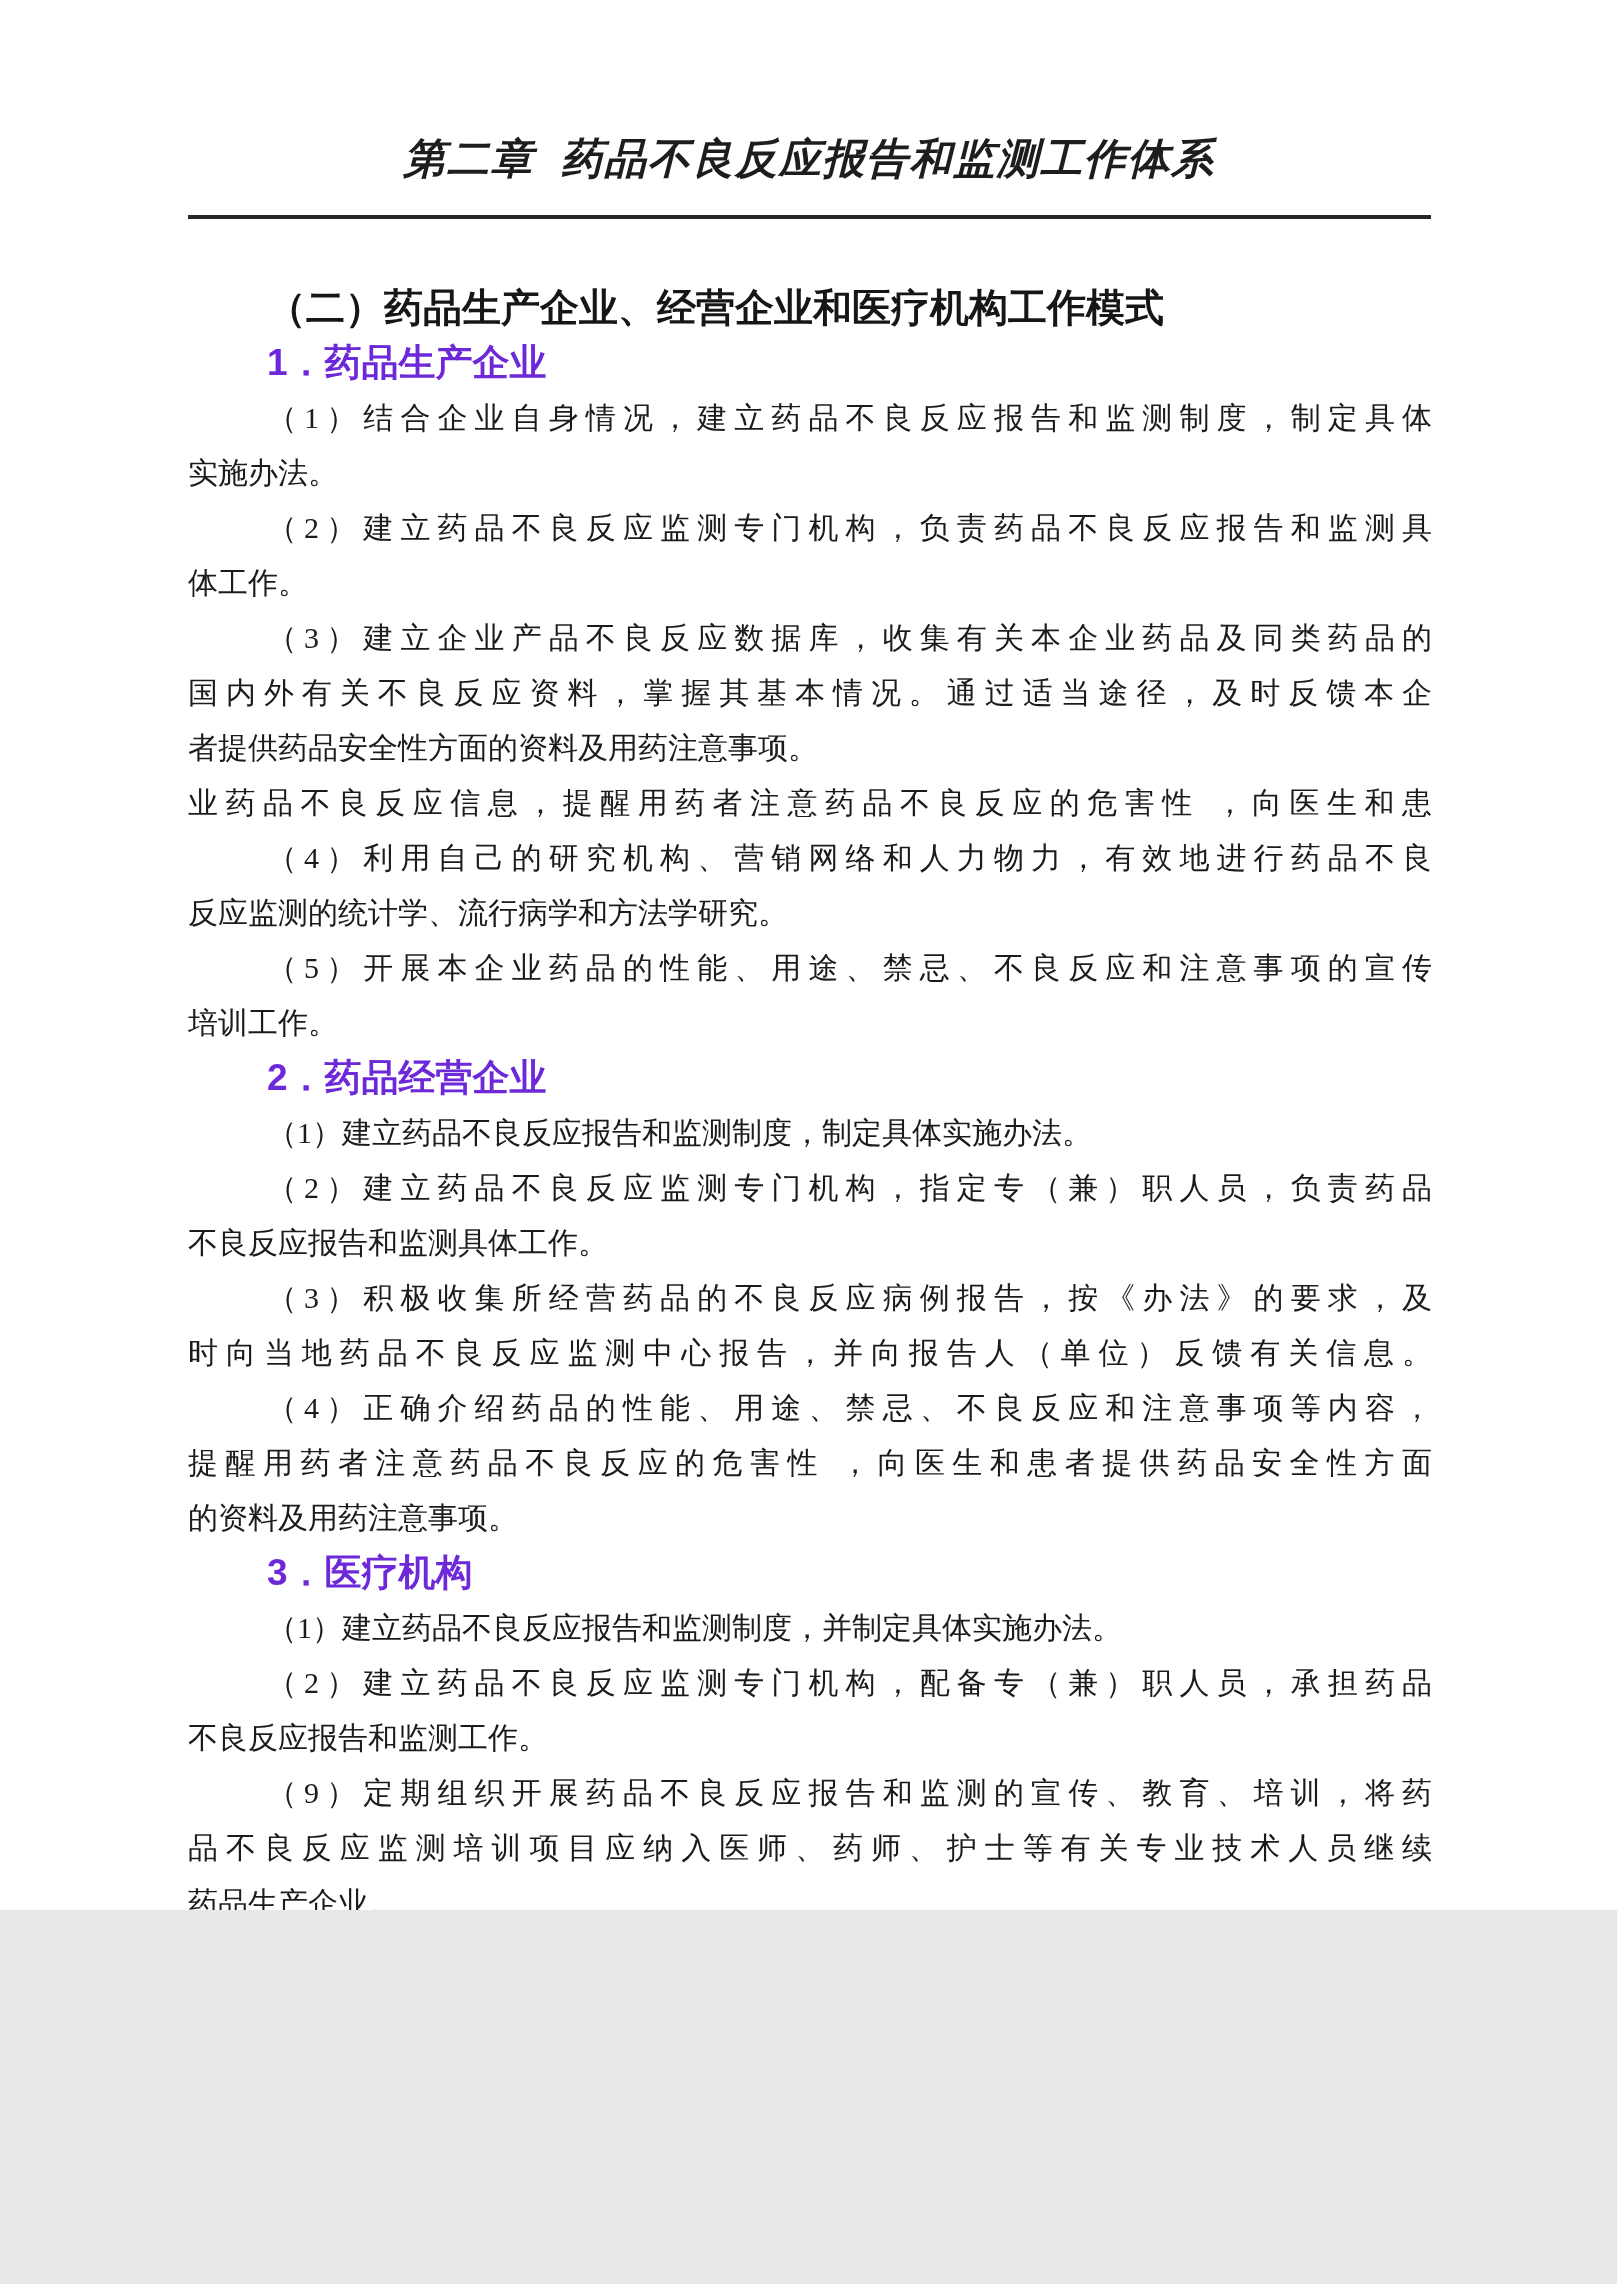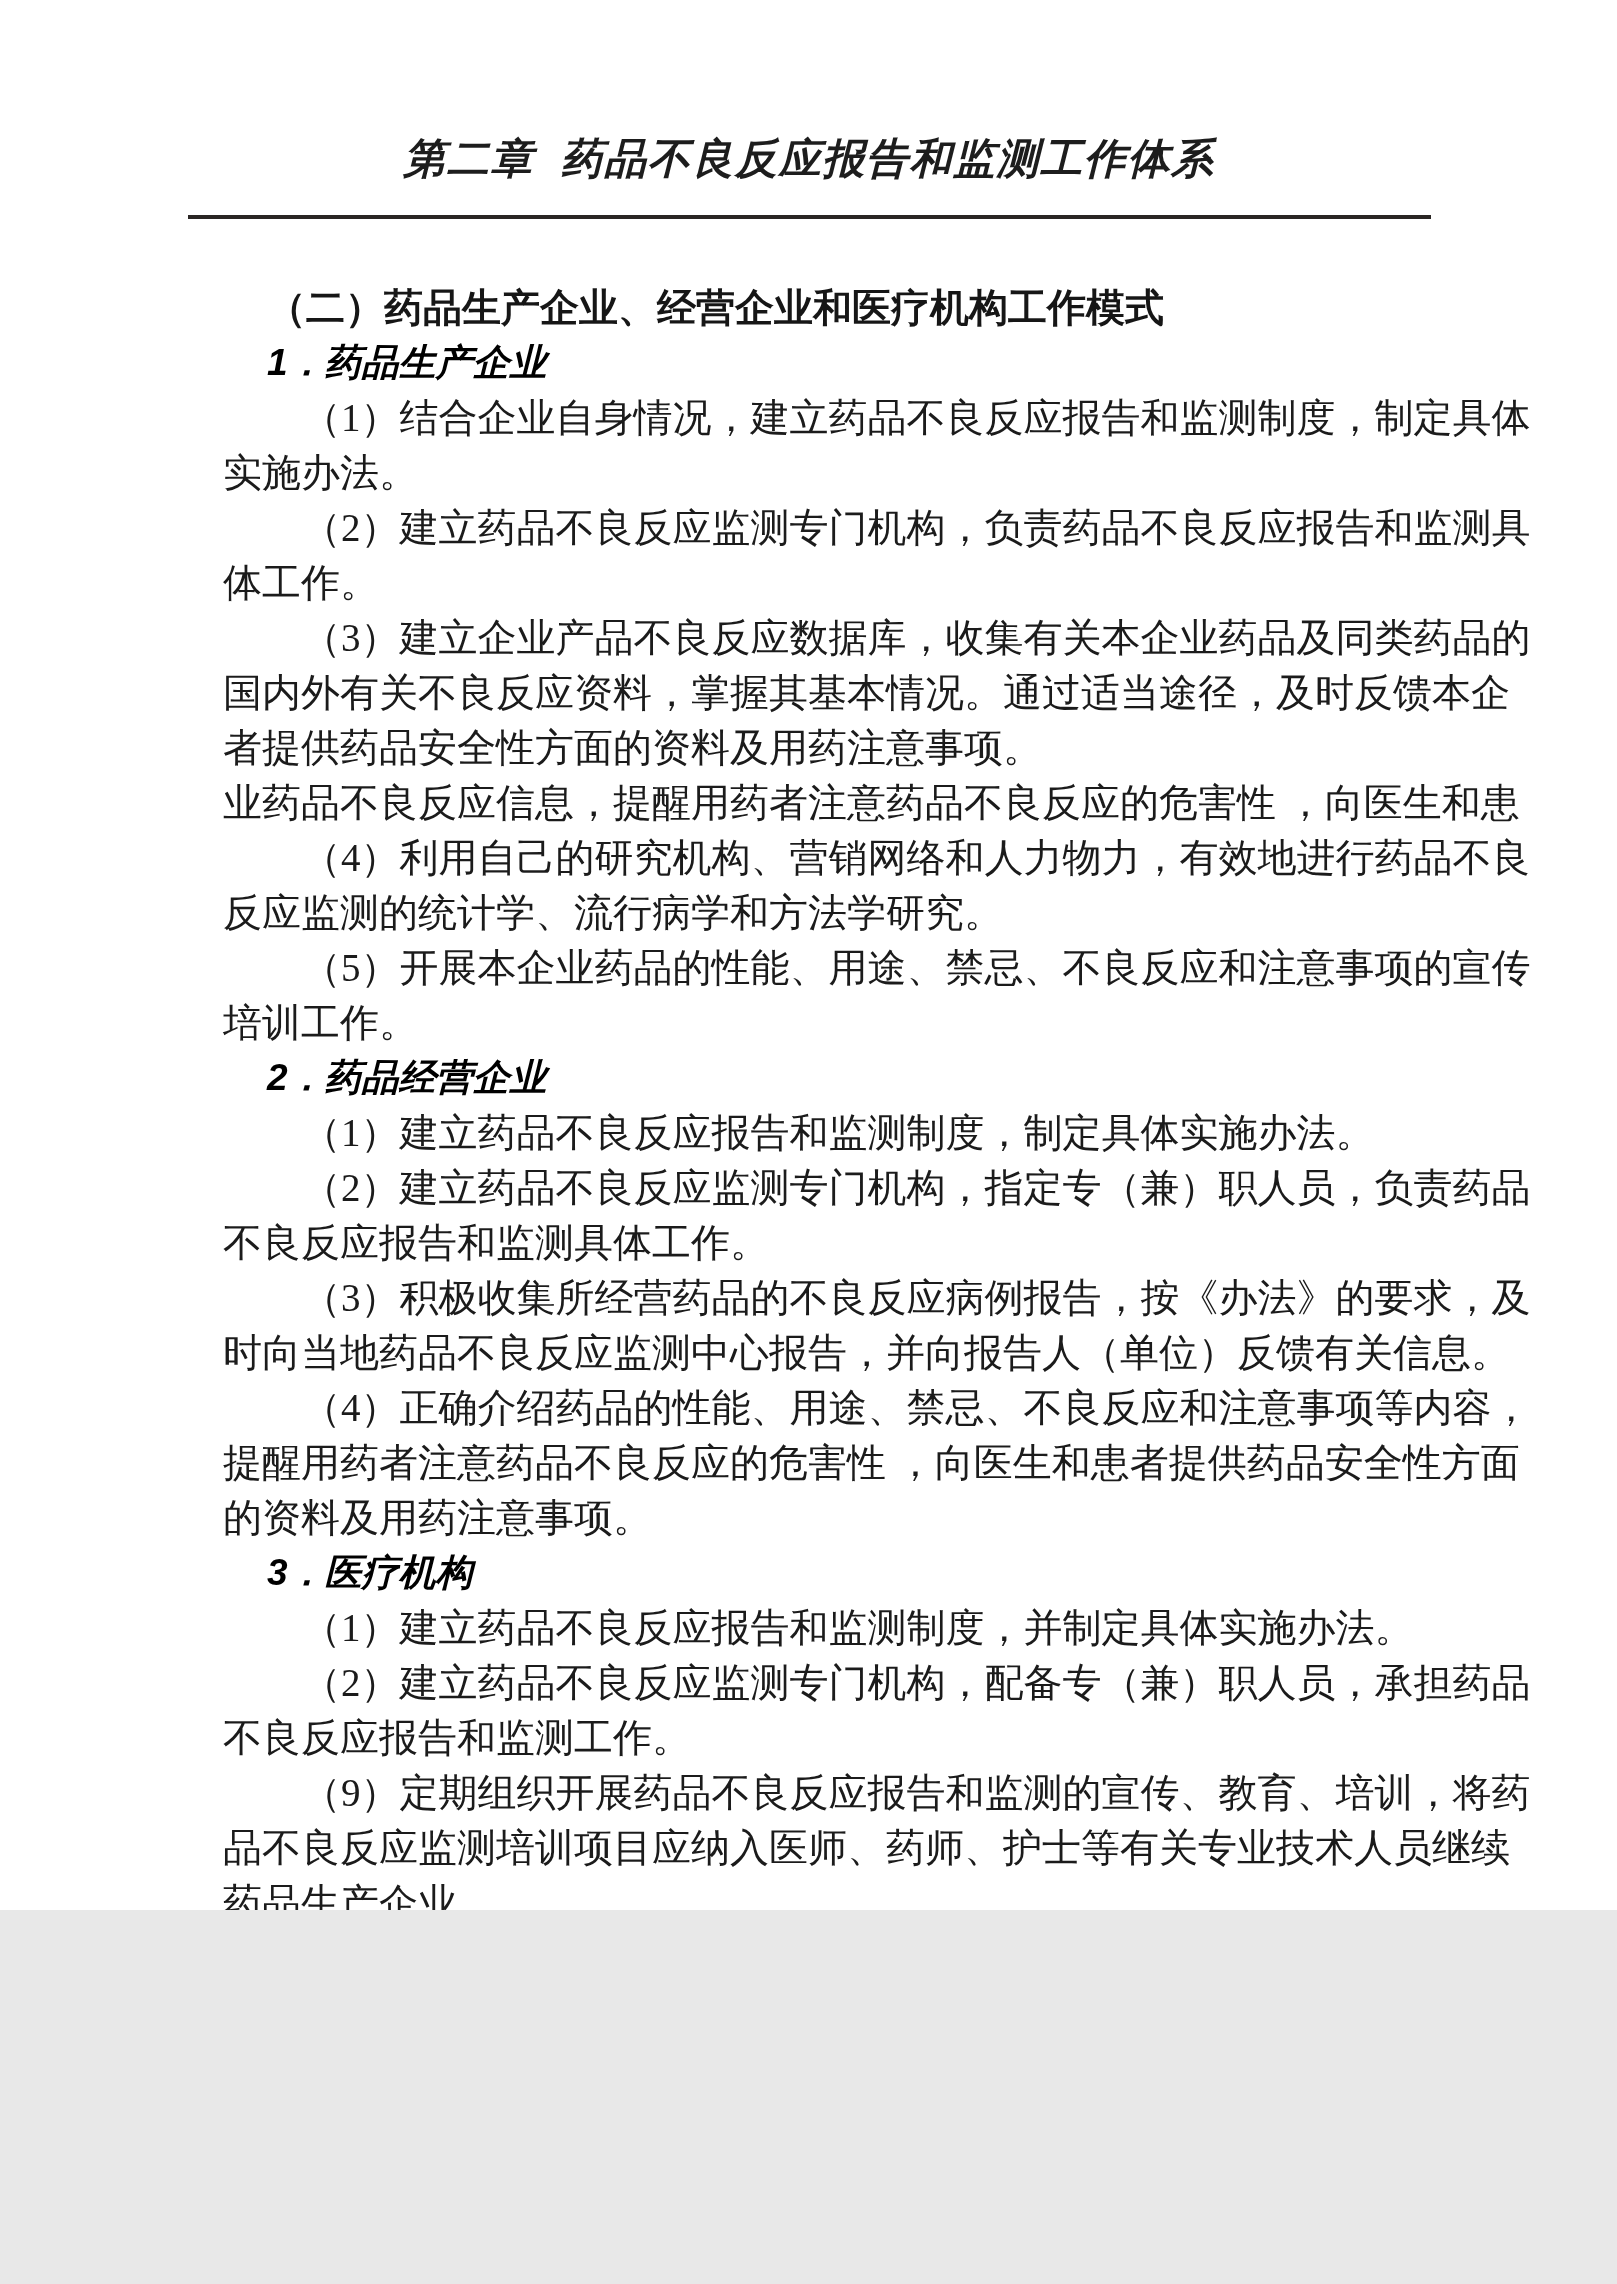--- a/index.html
+++ b/index.html
@@ -61,8 +61,7 @@
     font-family: "Liberation Sans", "DejaVu Sans", sans-serif;
     font-weight: 700;
     font-size: 37px;
-    color: #000000;
-    font-style: italic;
+    color: #6d28d9;
   }
   .page-num {
     position: absolute;

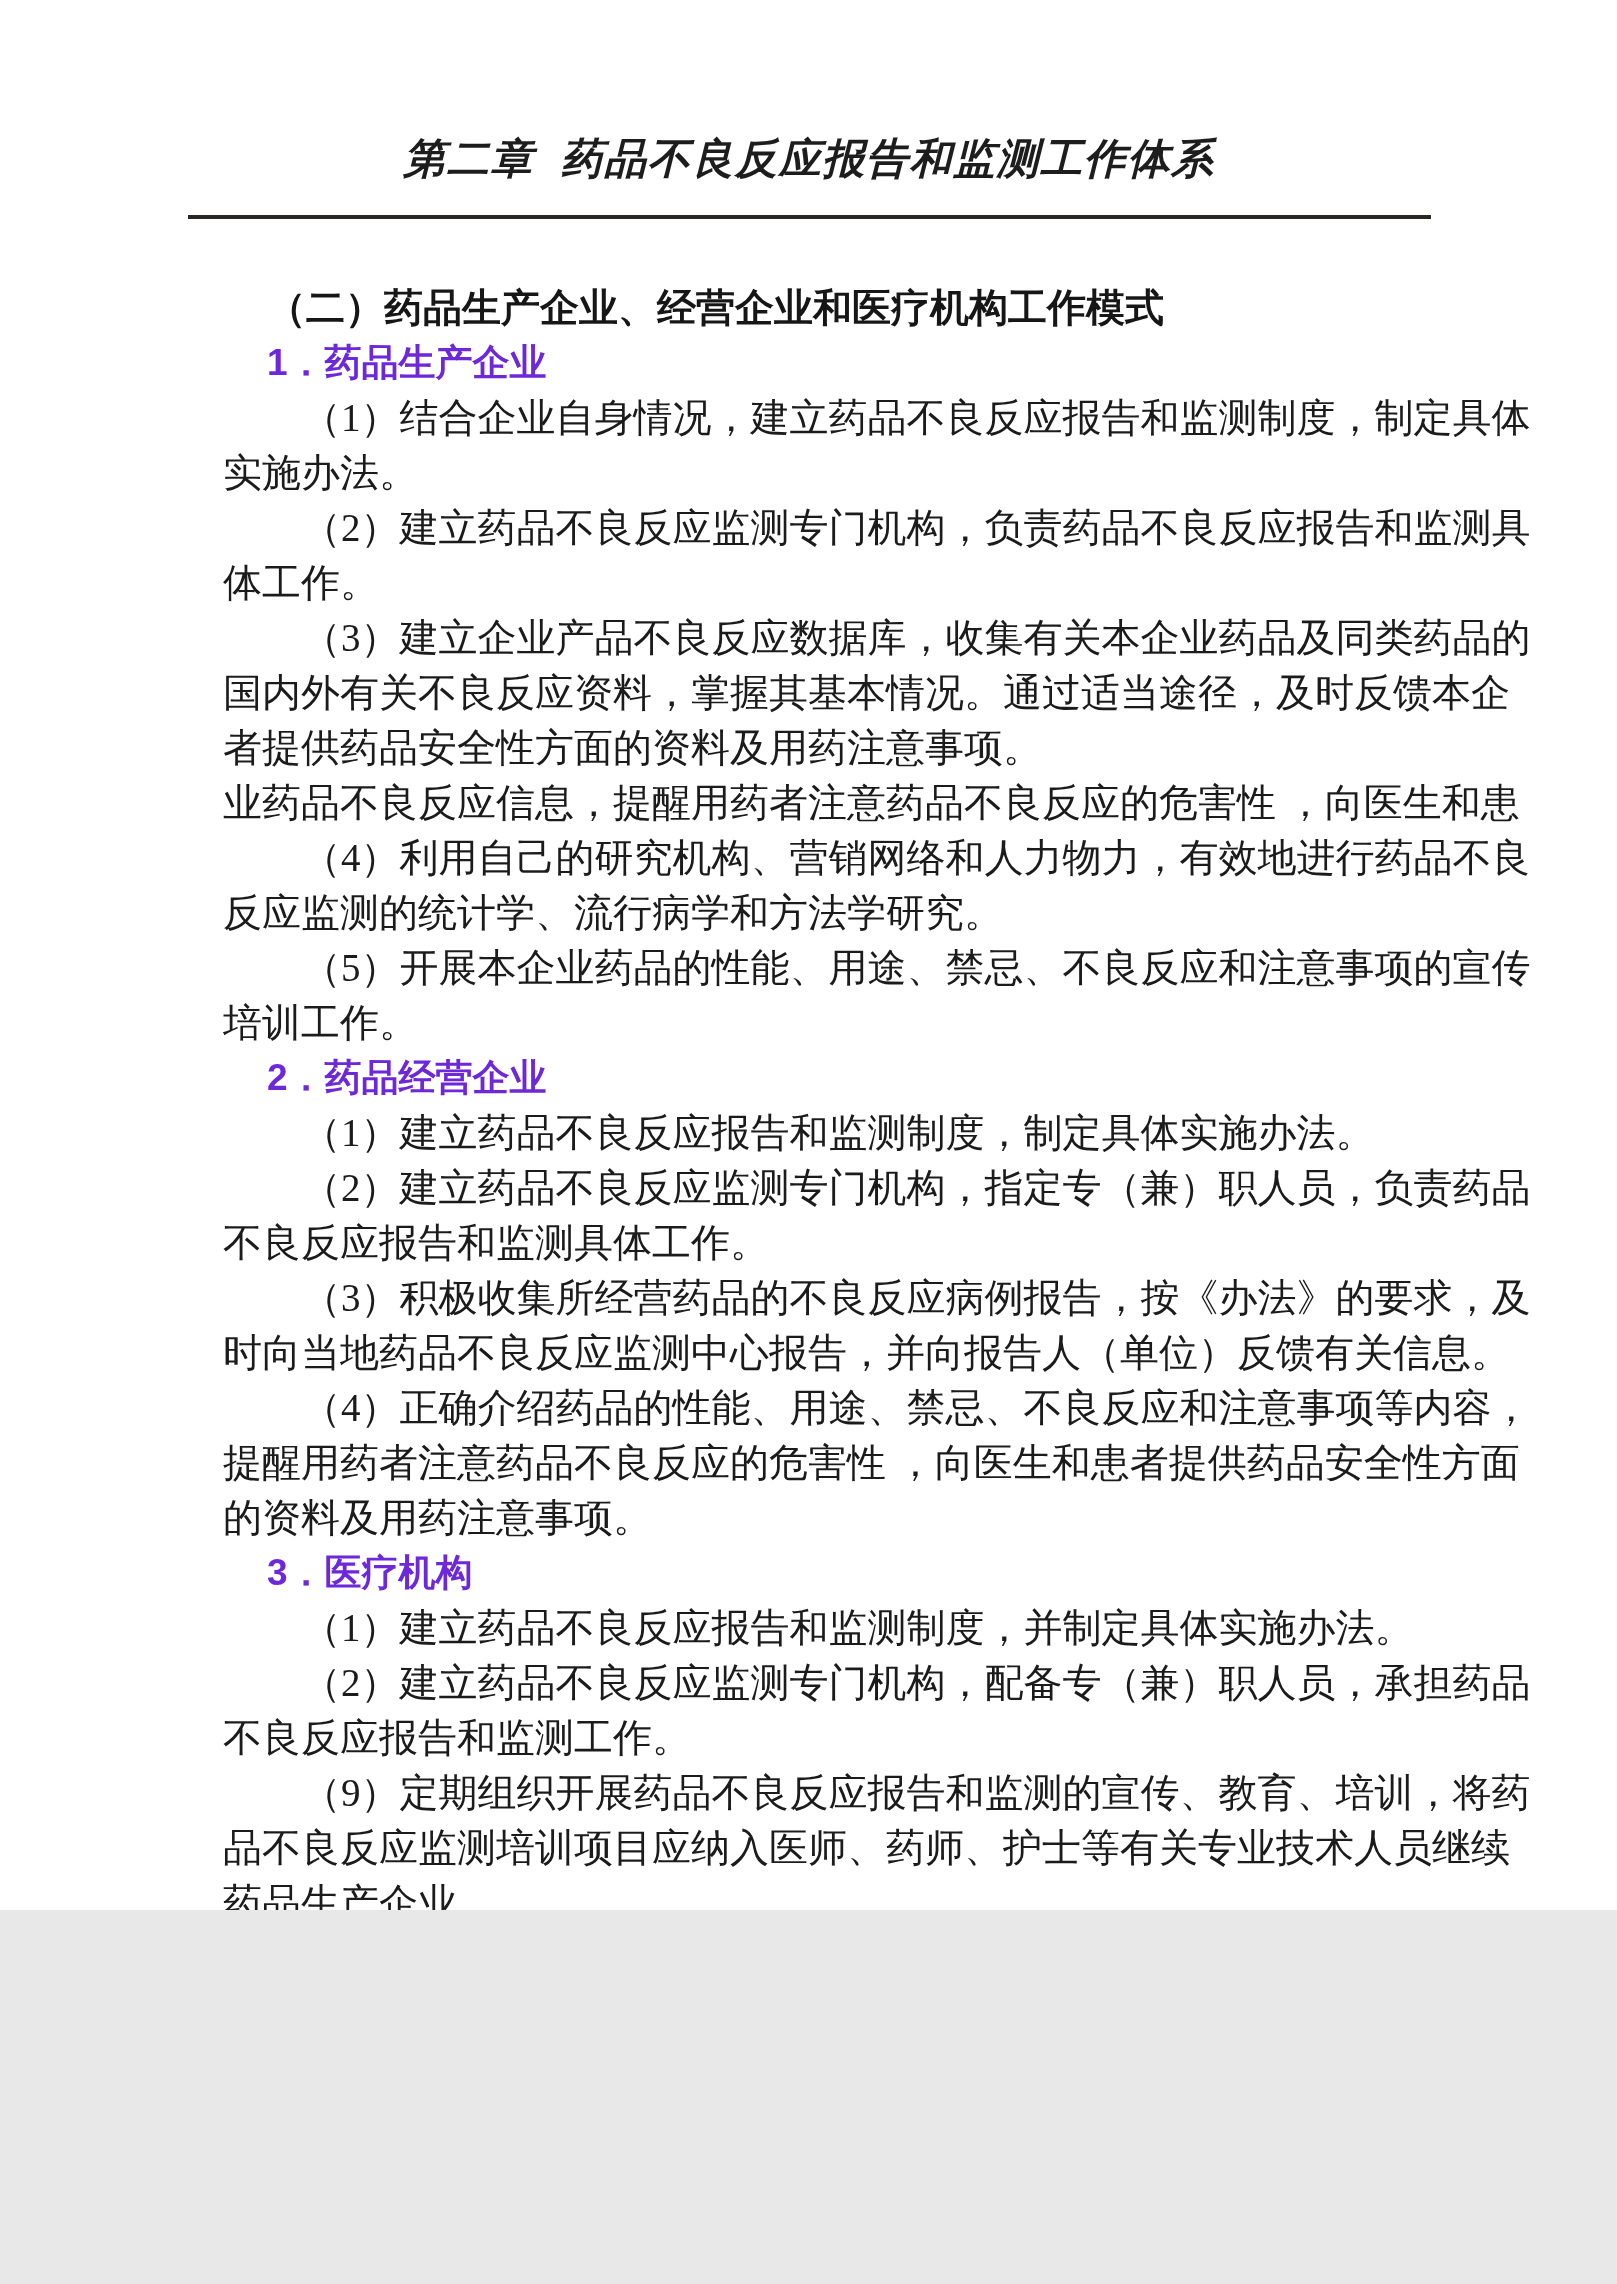--- a/index.html
+++ b/index.html
@@ -47,7 +47,7 @@
     white-space: nowrap;
     overflow: visible;
   }
-  .body-line { font-size: 39px; margin-left: 35px; }
+  .body-line { font-size: 30px; }
   .just { text-align: justify; text-align-last: justify; }
   .end  { text-align: center; text-align-last: left; }
   .indent { padding-left: 79px; }

